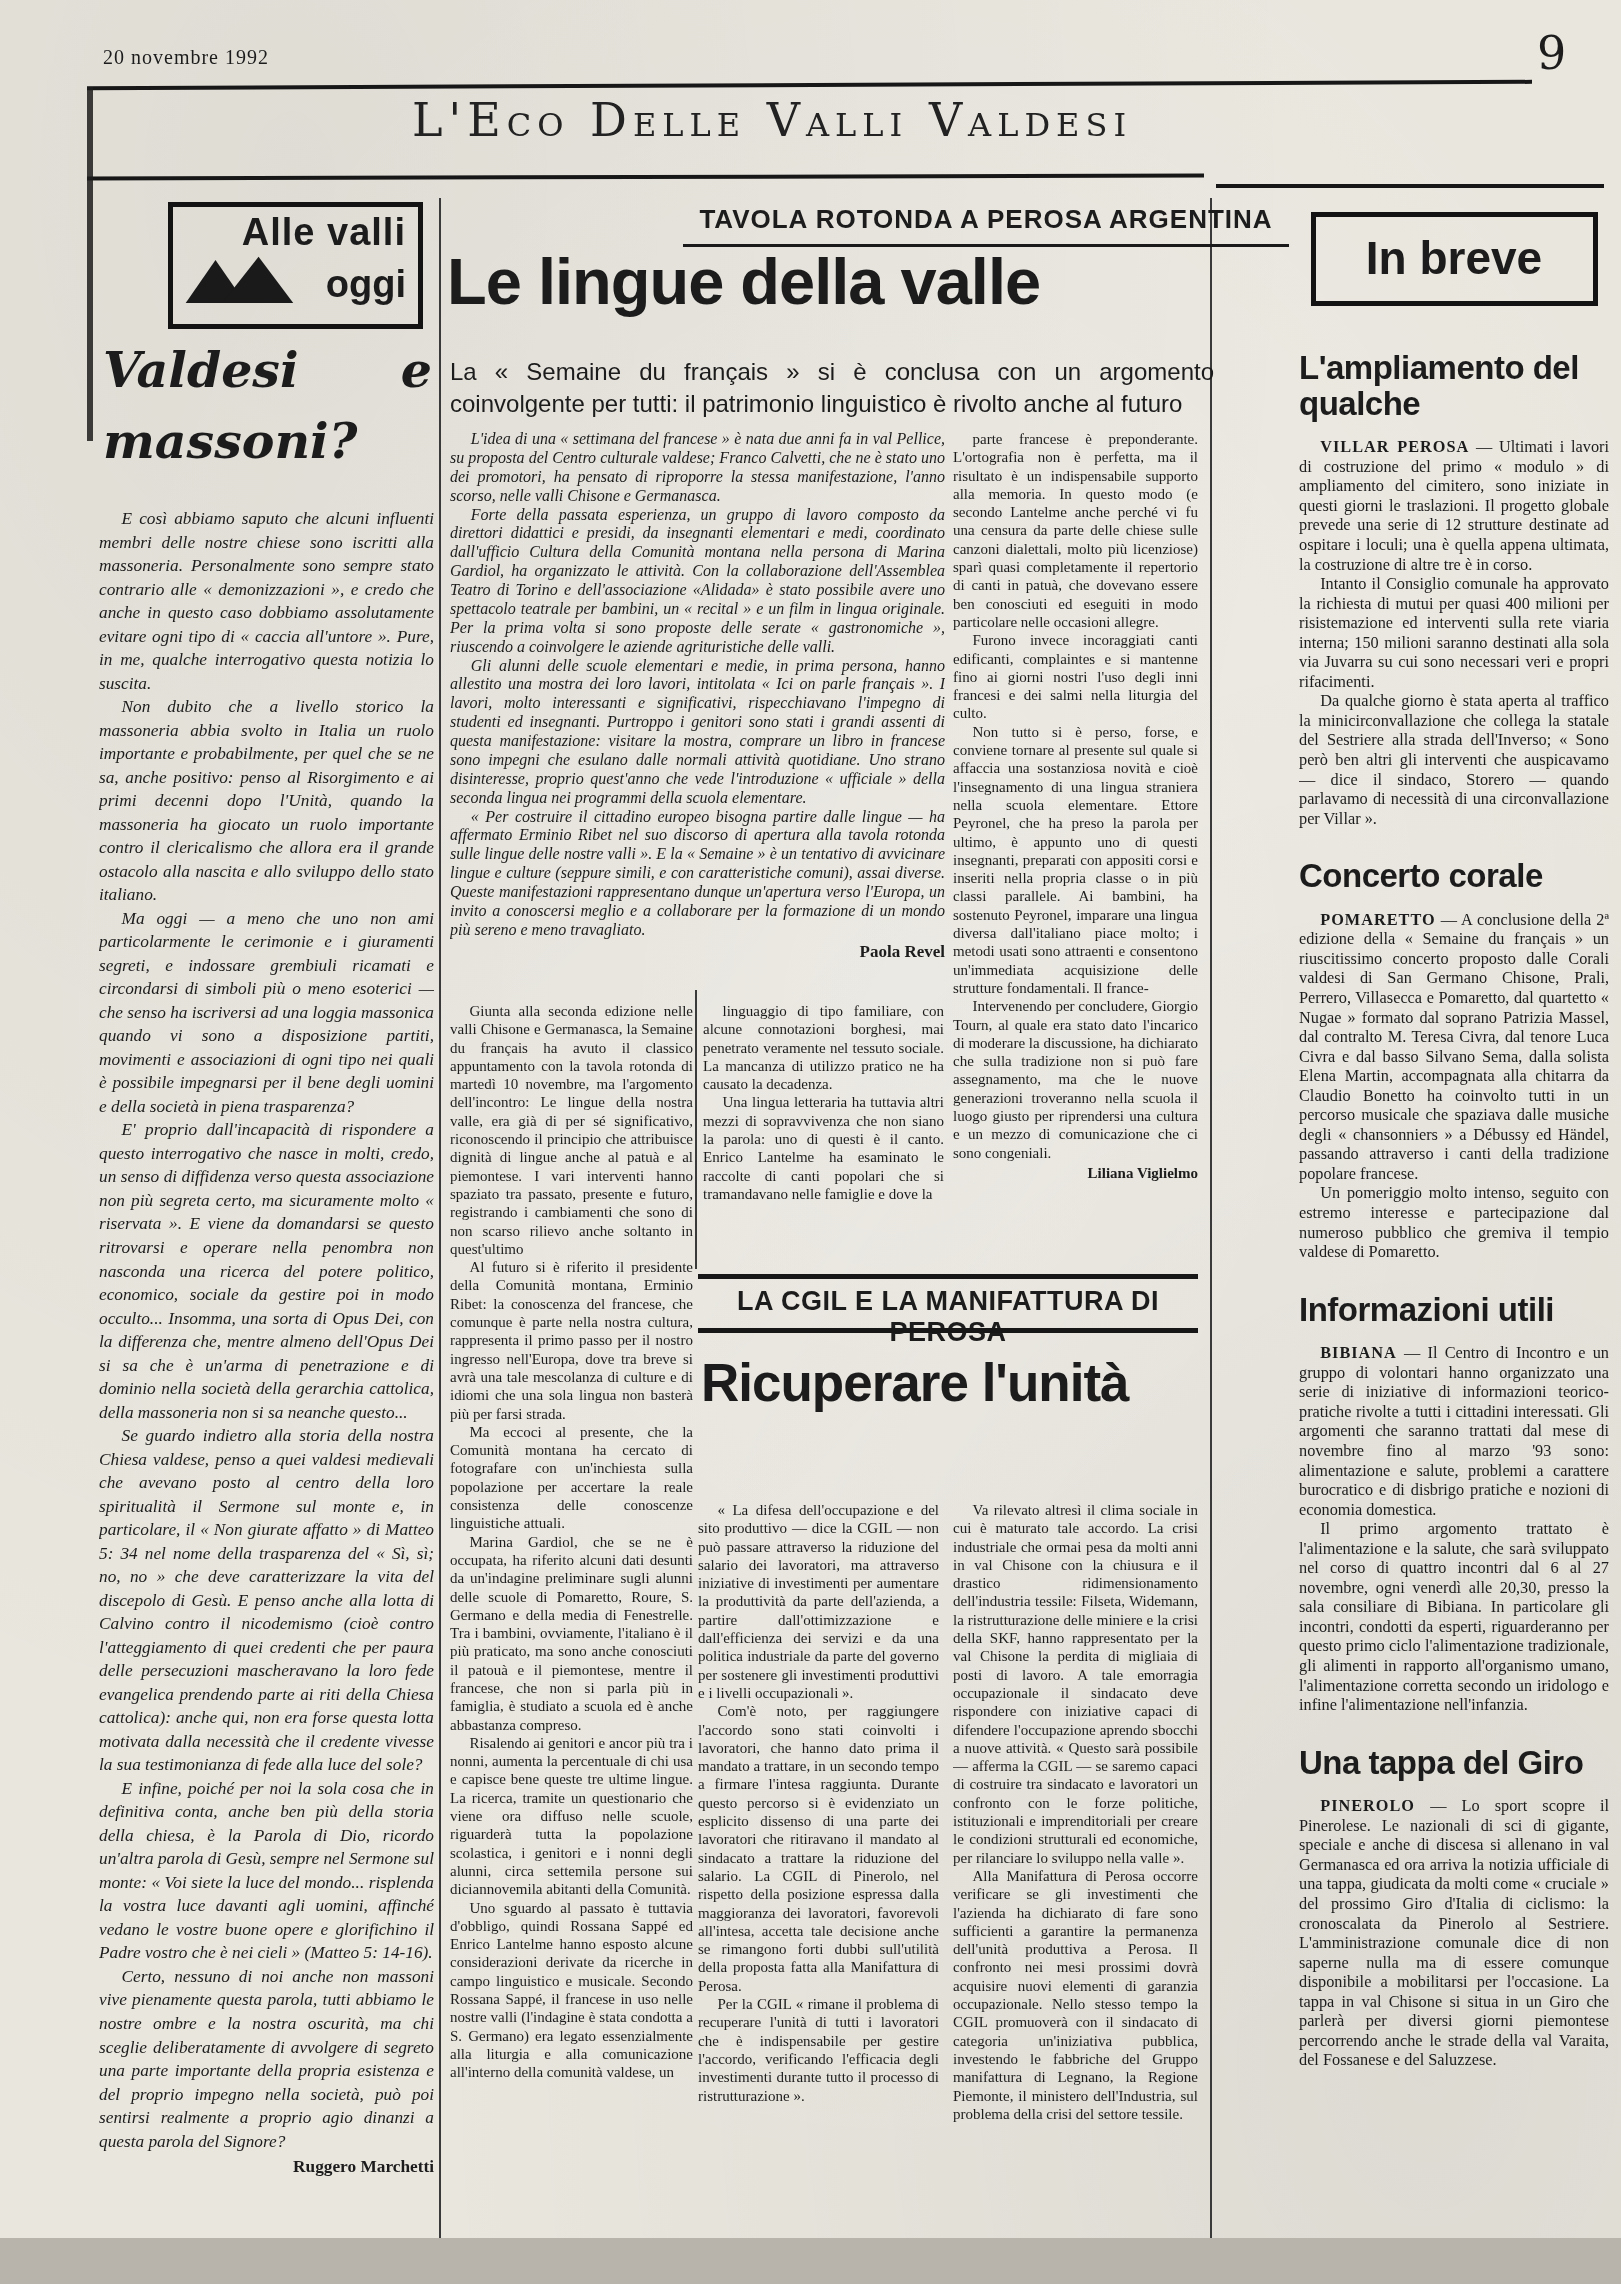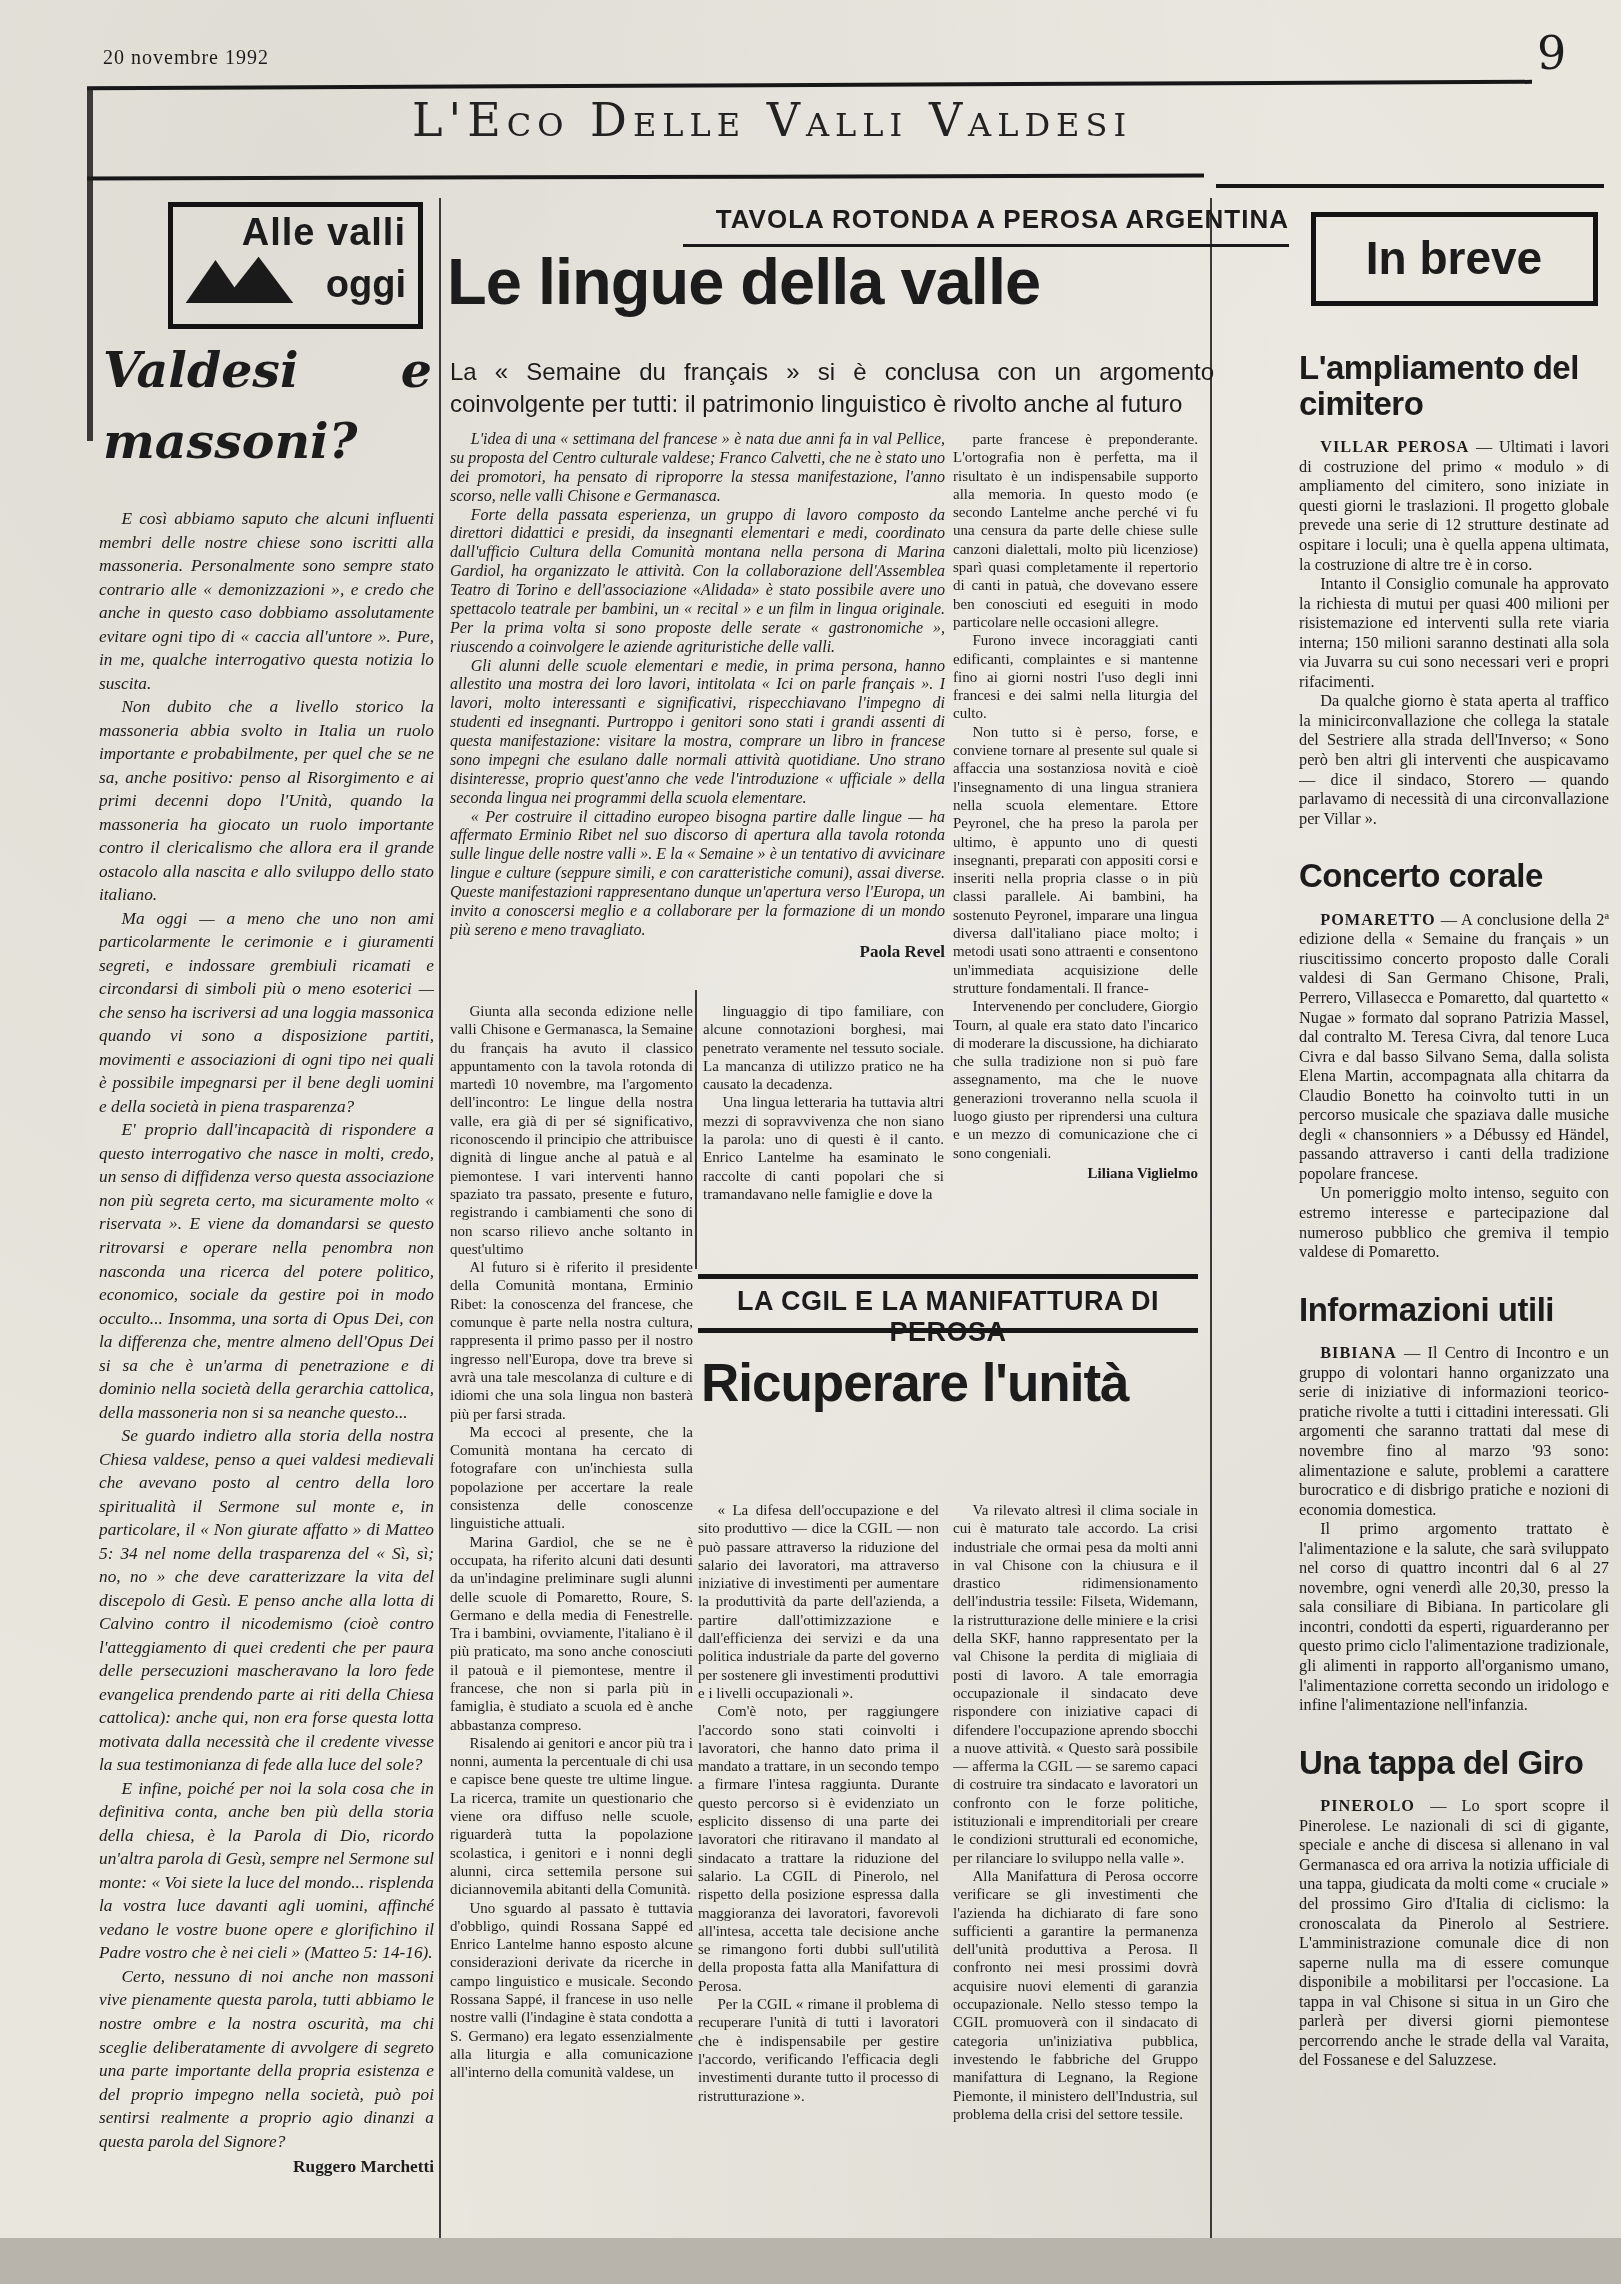--- a/index.html
+++ b/index.html
@@ -56,7 +56,7 @@
   .byline { font-weight:bold; text-align:right; font-style:normal; margin-top:2px; }
   
   .kicker {
-    position:absolute; left:683px; top:204px; width:606px; text-align:right;
+    position:absolute; left:683px; top:204px; width:606px; text-align:center;
     font-family:"Liberation Sans", sans-serif; font-weight:bold; font-size:26px;
     letter-spacing:1px; padding-bottom:9px; border-bottom:3px solid #1a1a1a;
   }

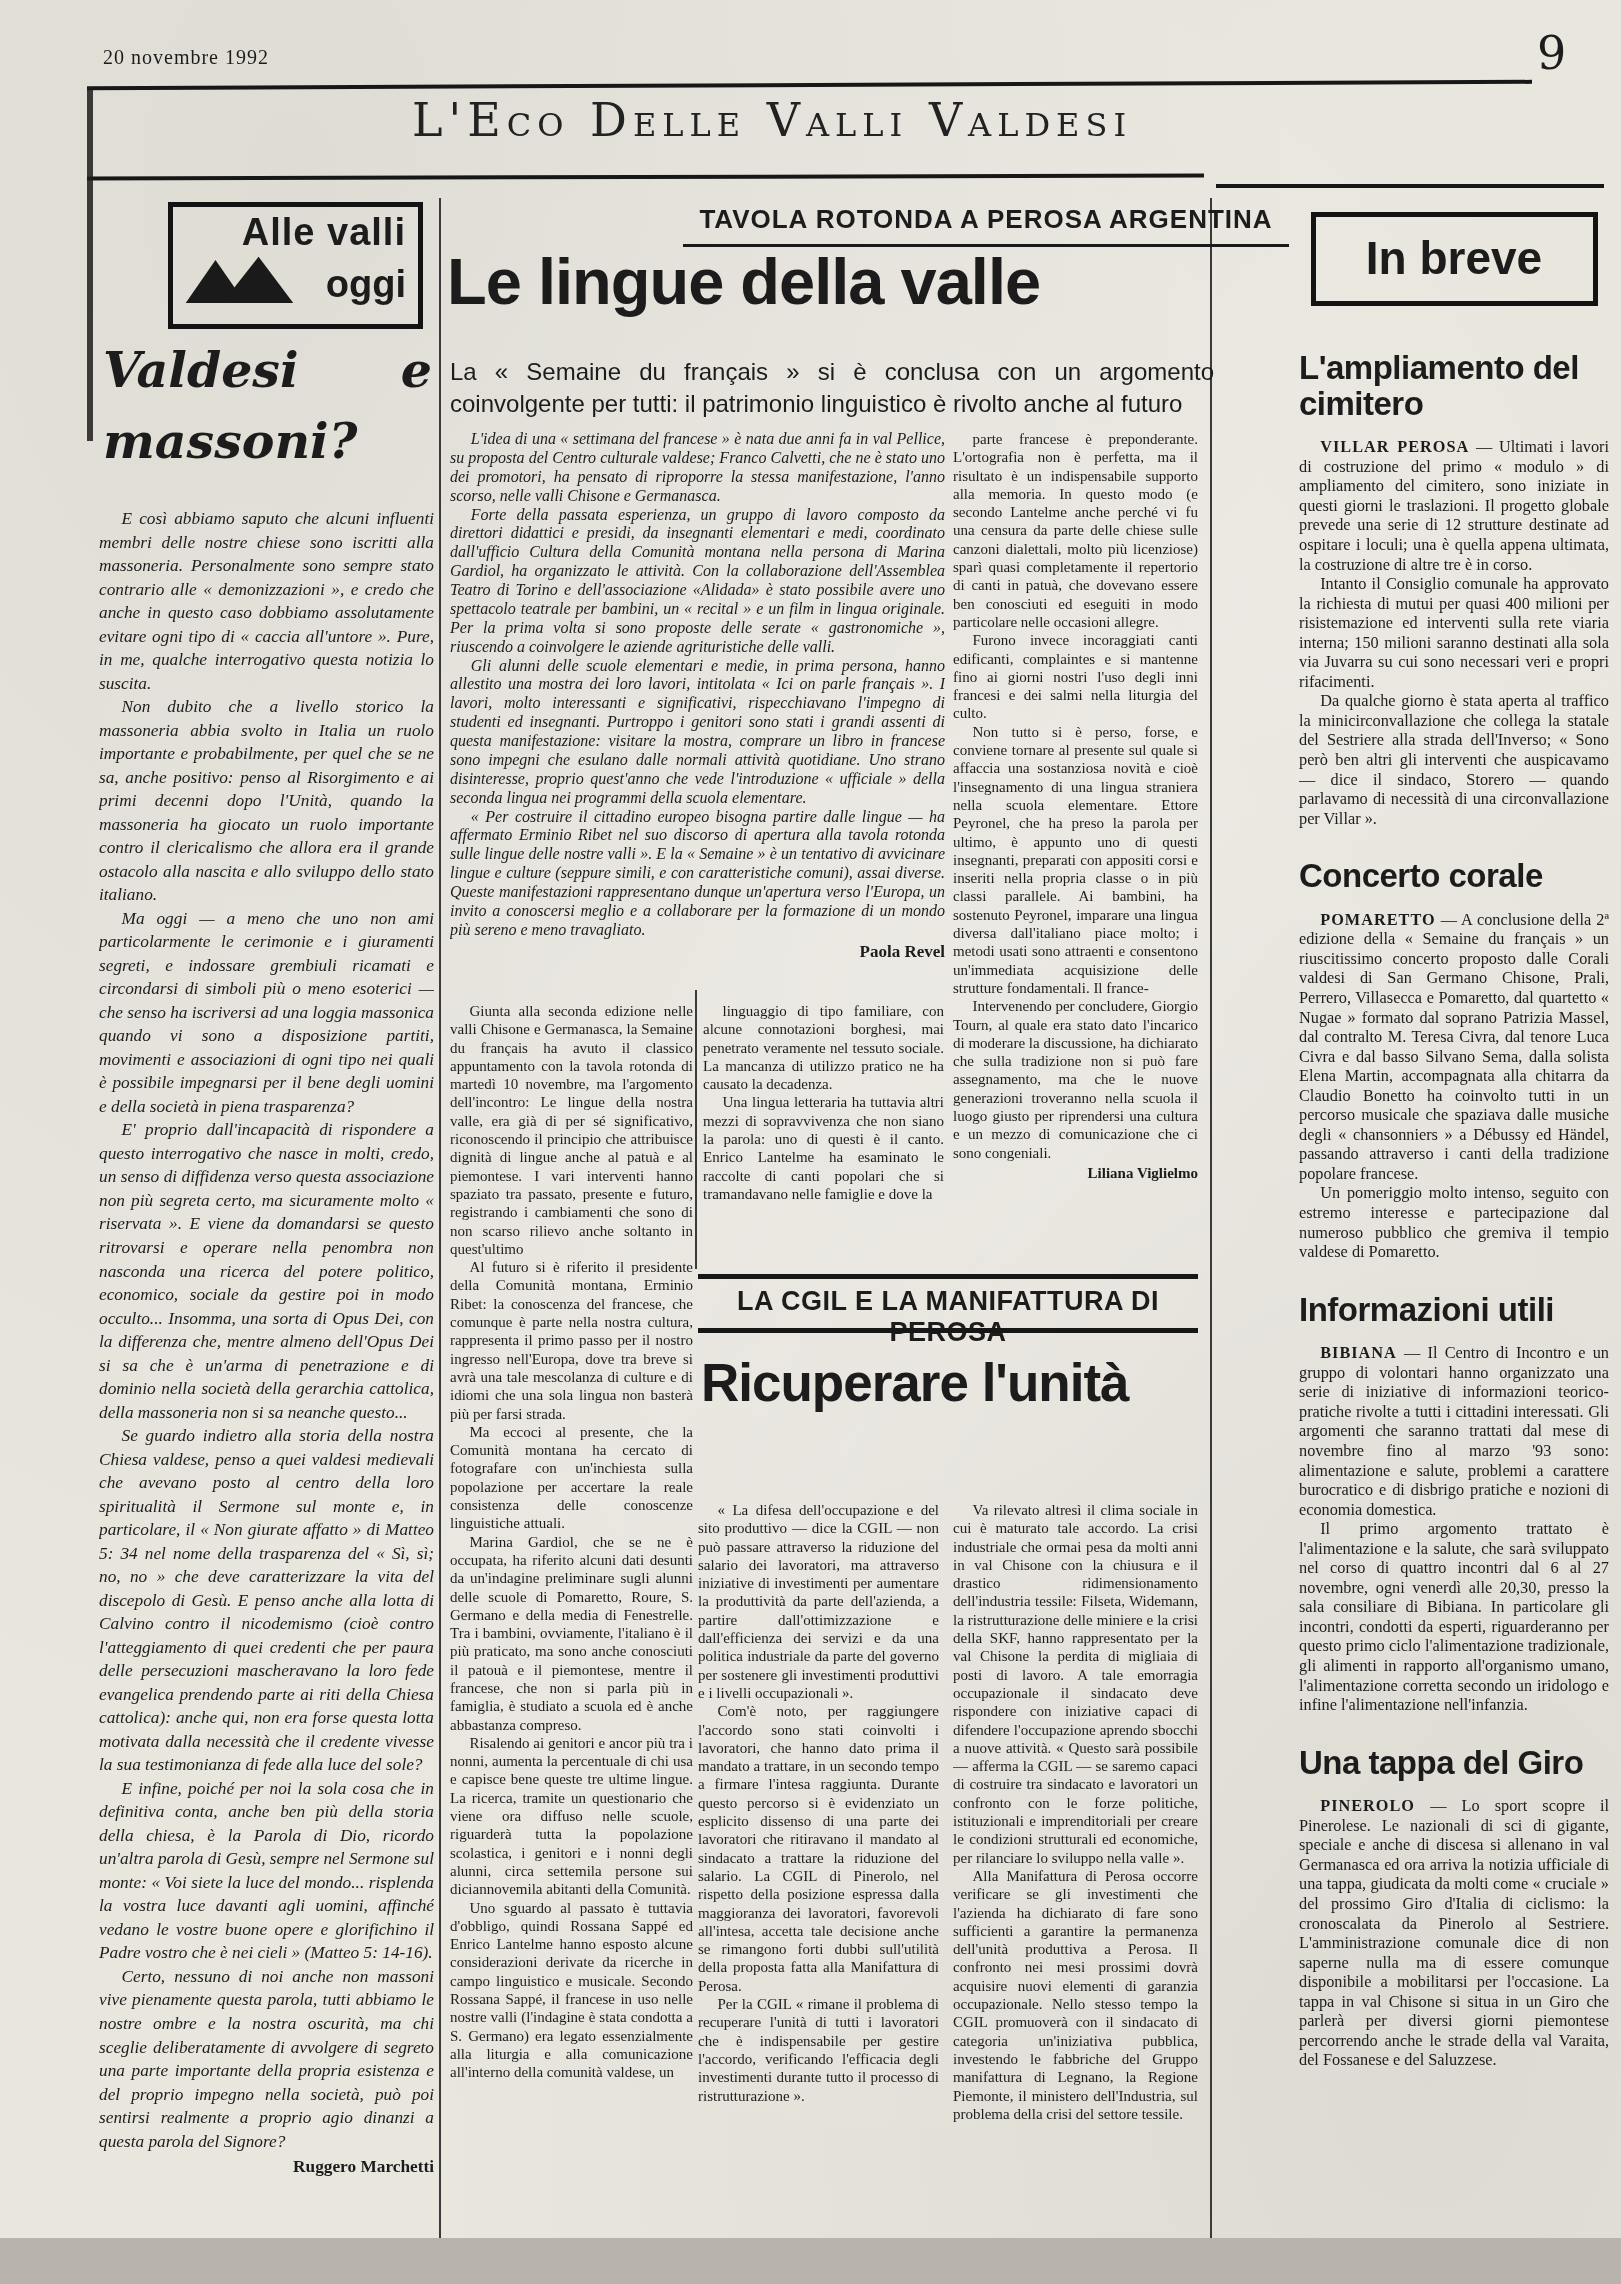--- a/index.html
+++ b/index.html
@@ -223,7 +223,7 @@
     </div>
 
     <div class="side-section">
-      <h3 class="side-heading">L'ampliamento del cimitero</h3>
+      <h3 class="side-heading">L'ampliamento del qualche</h3>
       <p class="side-para"><strong class="place">VILLAR PEROSA</strong> <span>— Ultimati i lavori di costruzione del primo « modulo » di ampliamento del cimitero, sono iniziate in questi giorni le traslazioni. Il progetto globale prevede una serie di 12 strutture destinate ad ospitare i loculi; una è quella appena ultimata, la costruzione di altre tre è in corso.</span></p>
       <div>
           <p class="side-para">Intanto il Consiglio comunale ha approvato la richiesta di mutui per quasi 400 milioni per risistemazione ed interventi sulla rete viaria interna; 150 milioni saranno destinati alla sola via Juvarra su cui sono necessari veri e propri rifacimenti.</p>

